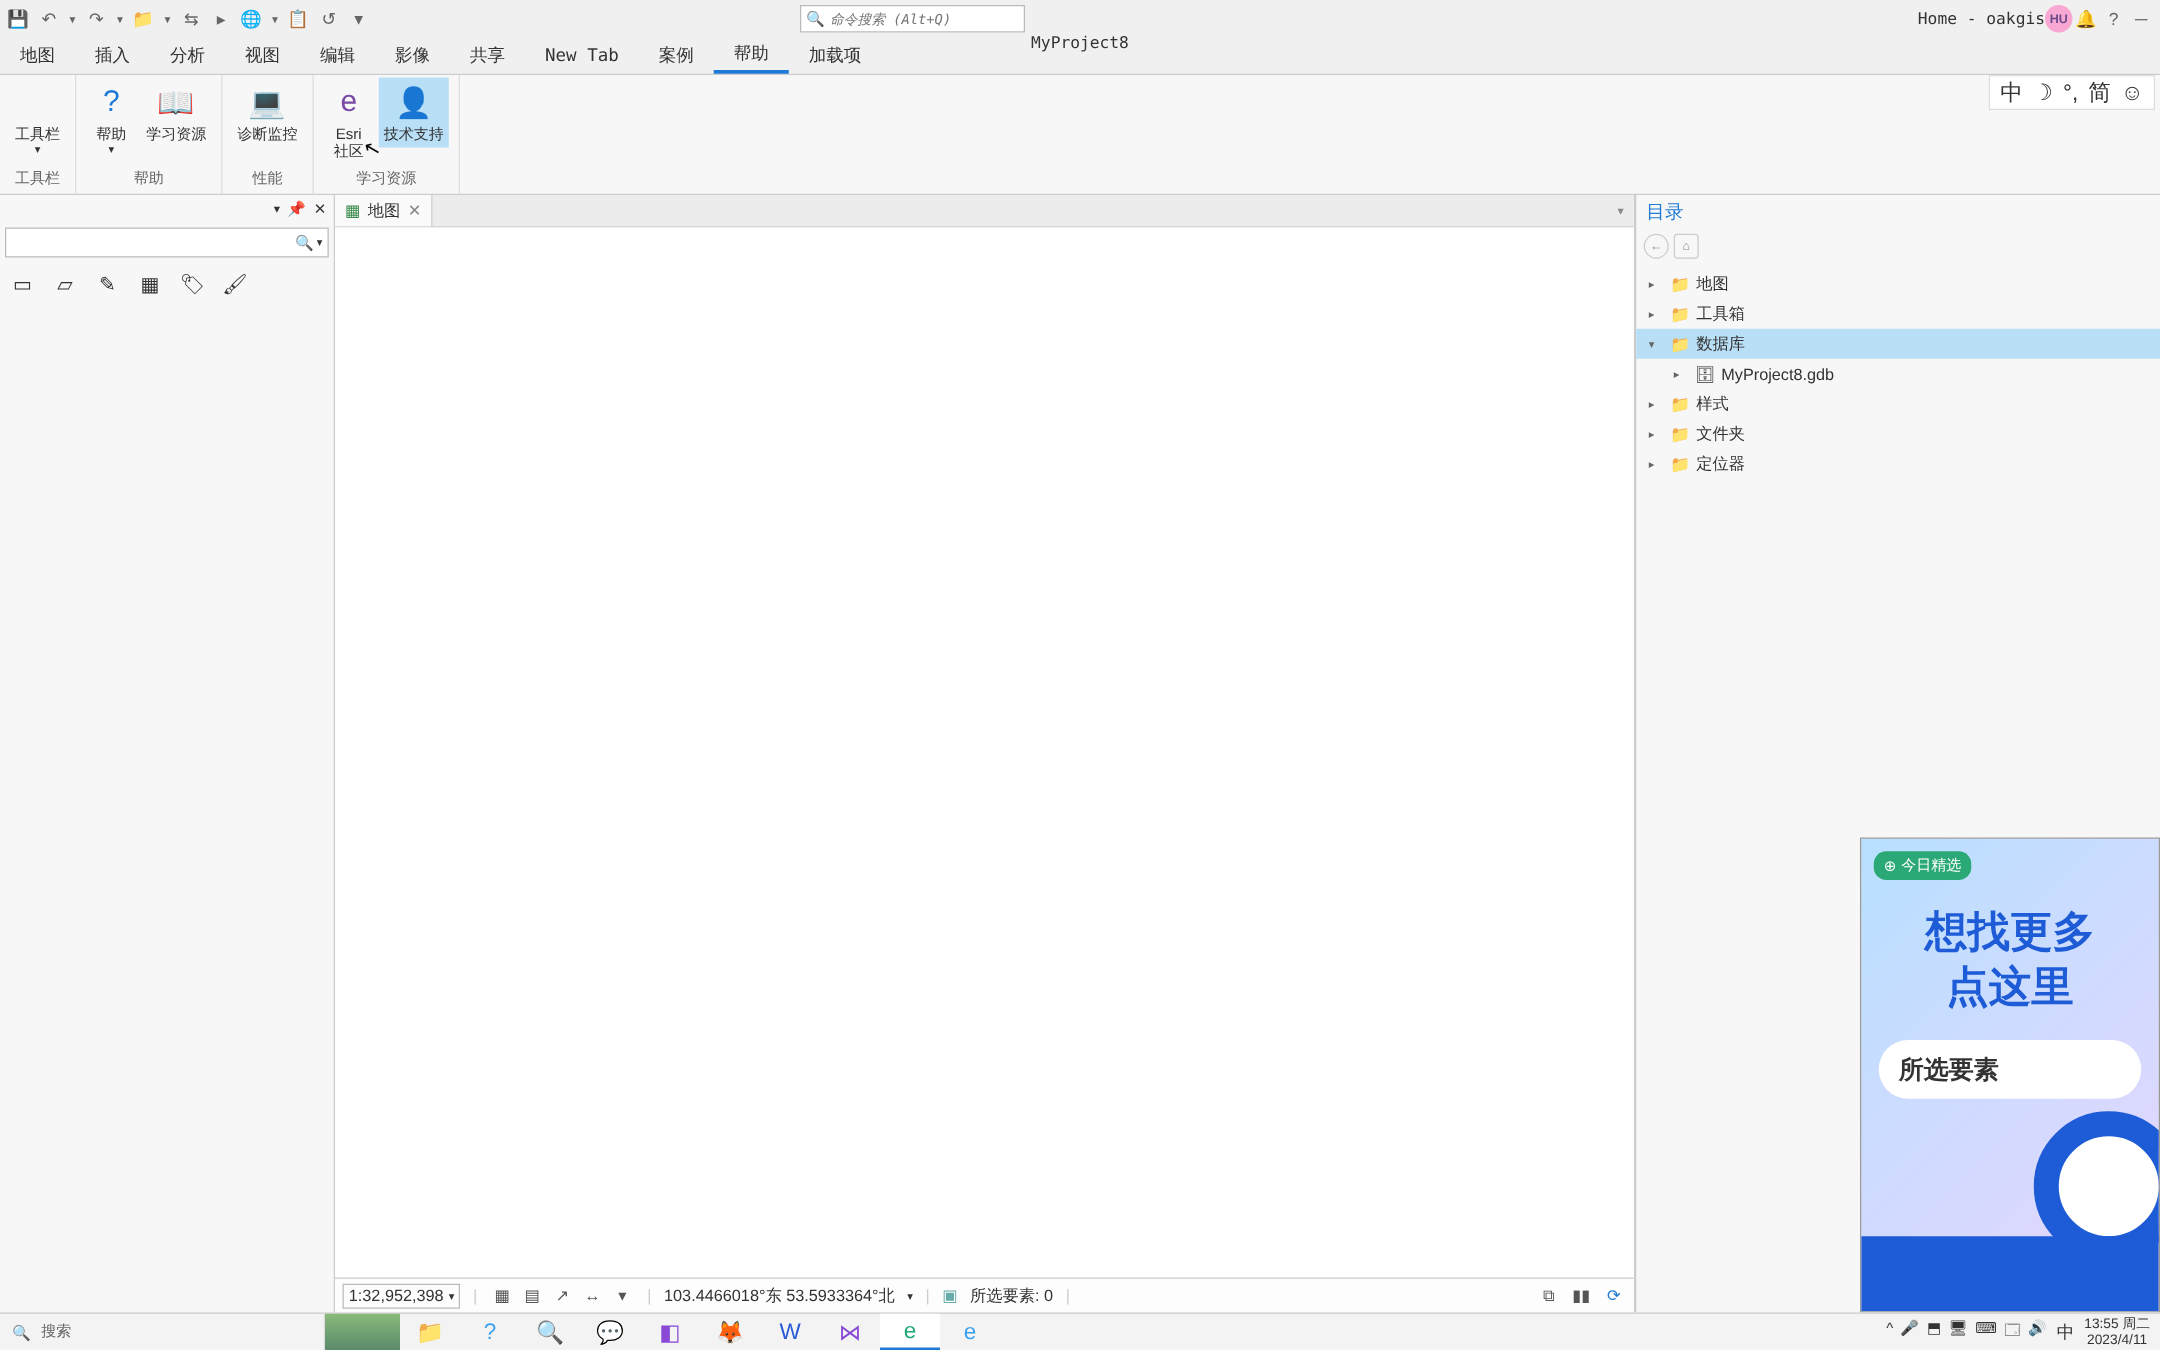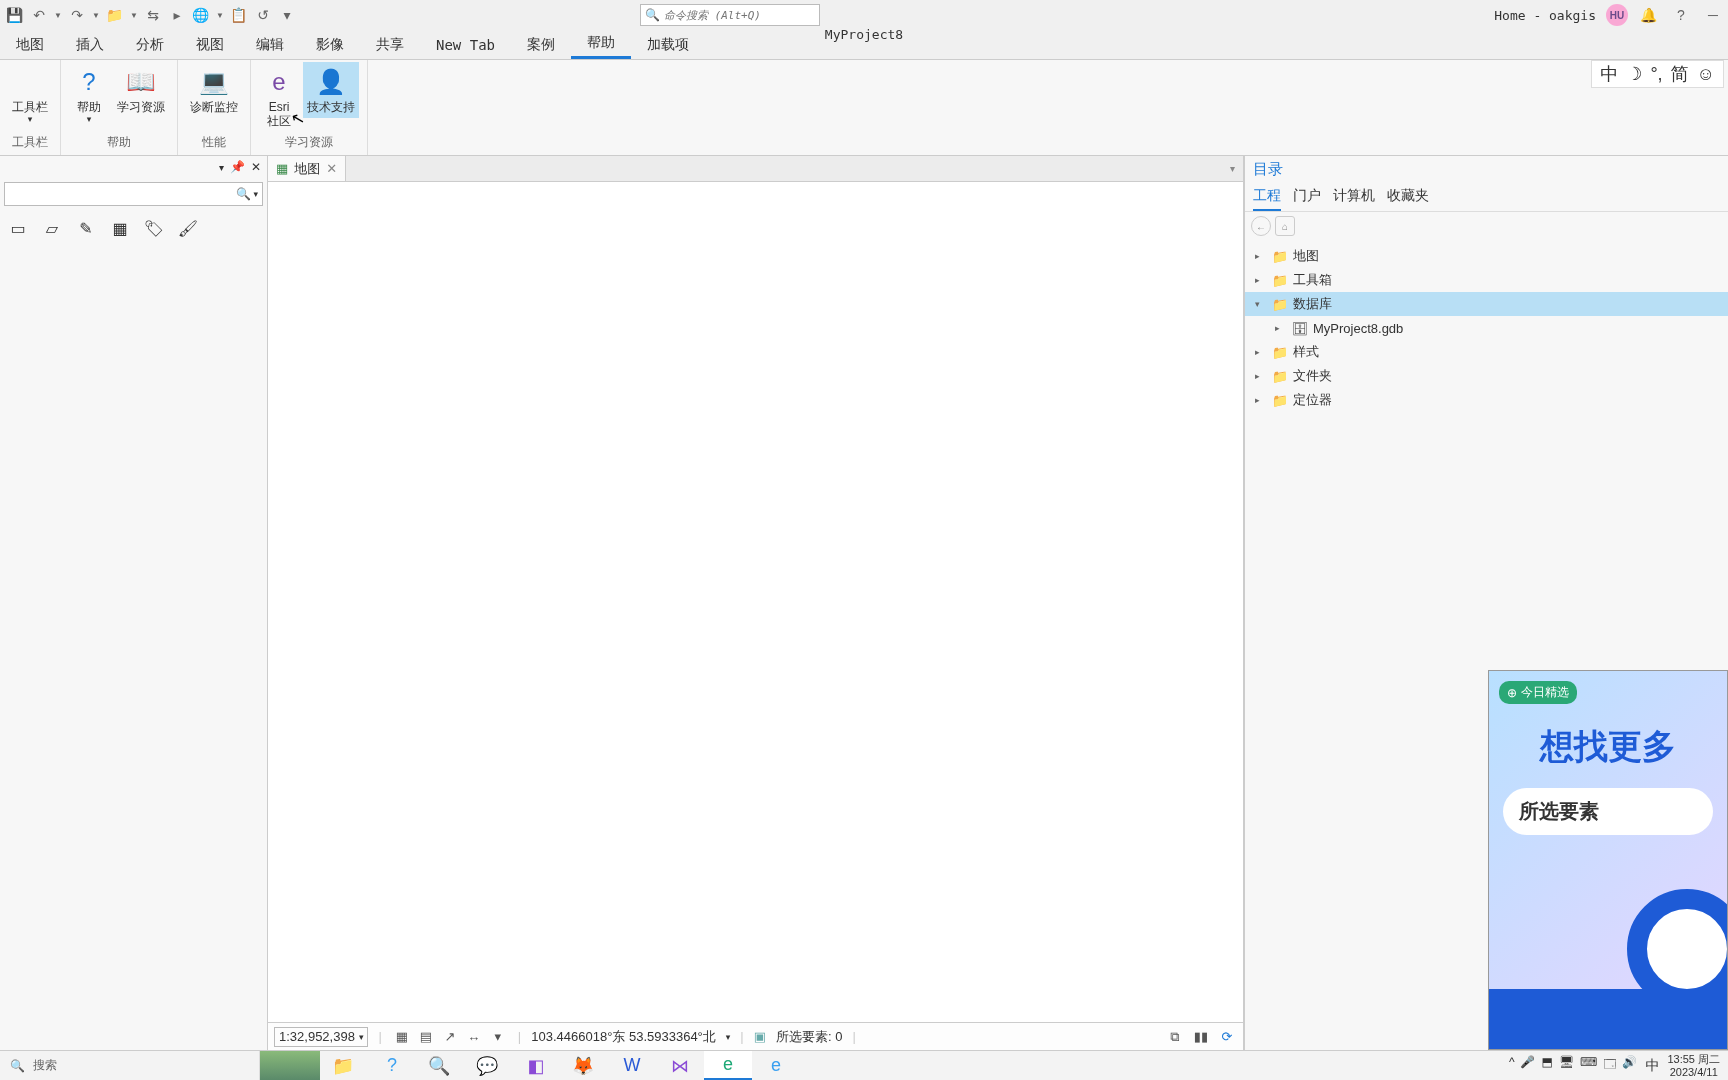--- a/index.html
+++ b/index.html
@@ -12,7 +12,7 @@
 .titlebar .projname { position:absolute; left:50%; transform:translateX(-50%); font-family:monospace; font-size:13px;margin-top:39px; }
 .titlebar .search { position:absolute; left:640px; width:180px; height:22px; border:1px solid #bbb; background:#fff; display:flex; align-items:center; padding:0 4px; }
 .titlebar .search input { border:none; outline:none; width:100%; font-style:italic; font-family:monospace; font-size:11px; color:#888; }
-.titlebar .right { margin-left:auto; display:flex; align-items:center; gap:10px; }
+.titlebar .right { margin-left:auto; display:flex; align-items:center; }
 .titlebar .user { font-family:monospace; font-size:13px; }
 .avatar { width:22px; height:22px; border-radius:50%; background:#f9a8d4; color:#6b4a8a; display:flex; align-items:center; justify-content:center; font-size:10px; font-weight:bold; }
 

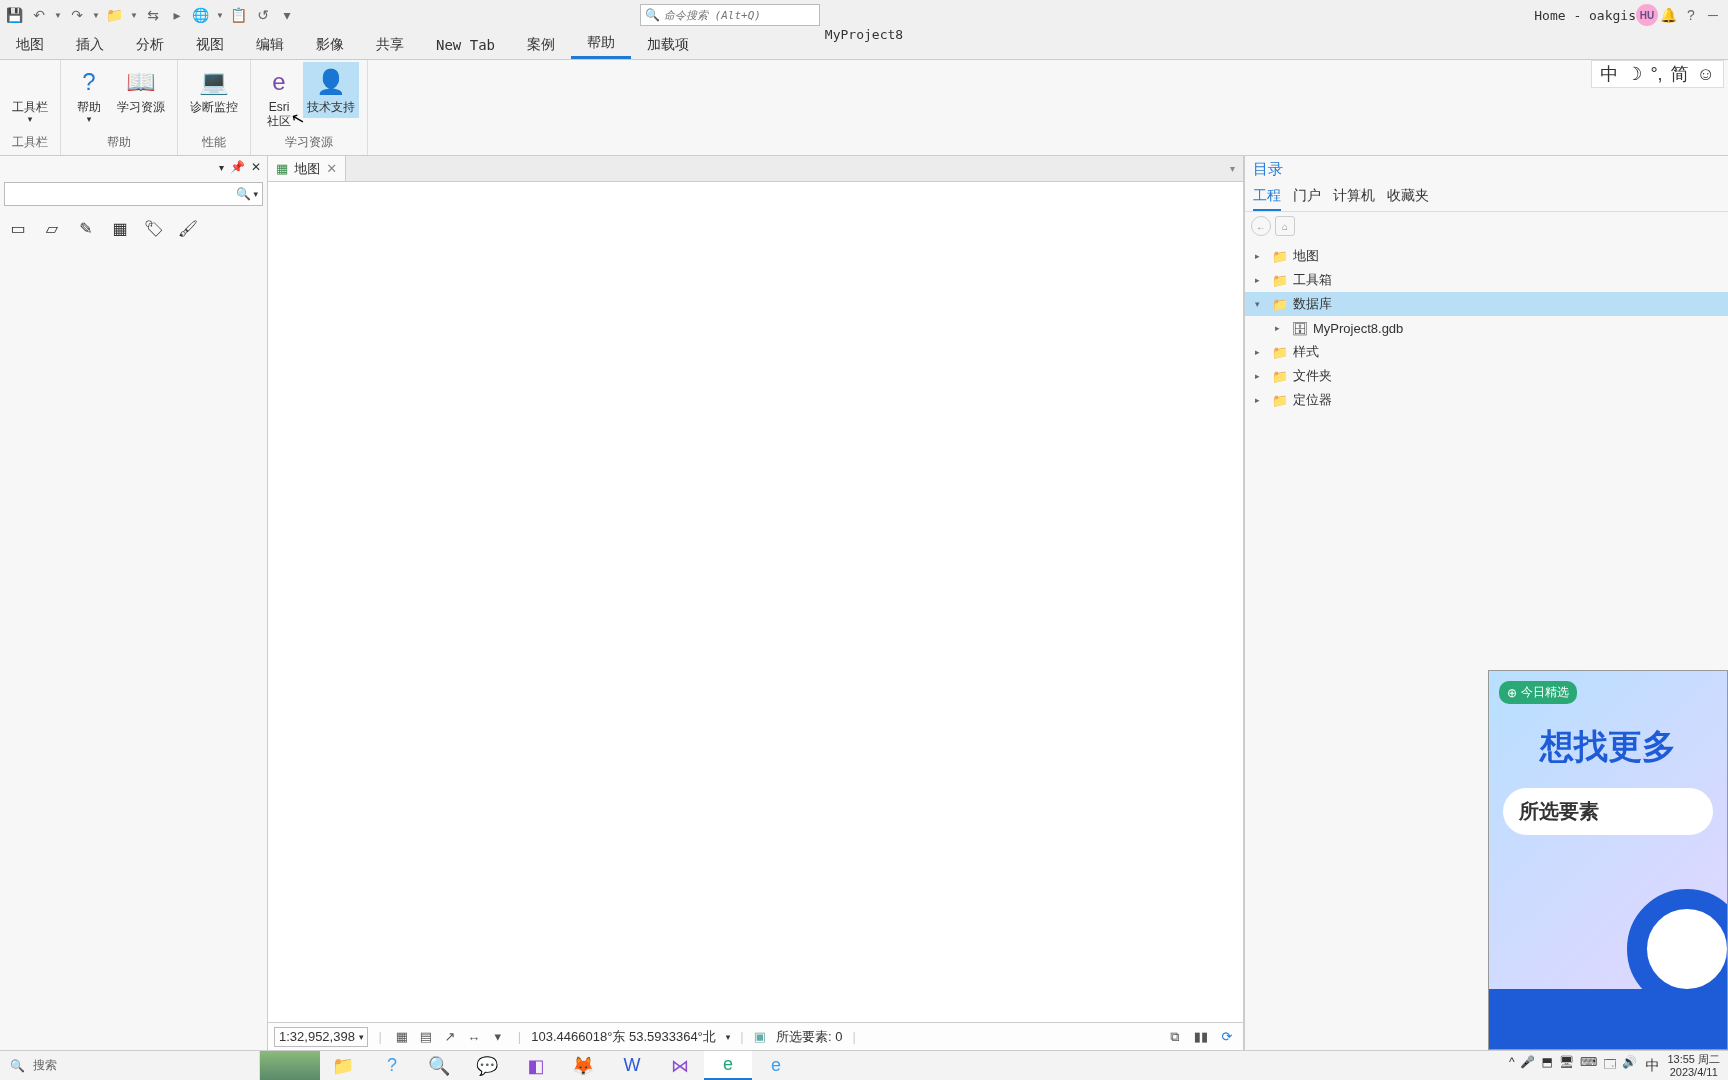--- a/index.html
+++ b/index.html
@@ -49,7 +49,7 @@
 .mapstatus .sep { color:#ccc; }
 .mapstatus .btn { width:20px; height:20px; display:flex; align-items:center; justify-content:center; cursor:pointer; color:#555; }
 
-.rightpanel { width:484px; background:#f7f7f7; display:flex; flex-direction:column; border-left:1px solid #ccc; }
+.rightpanel { width:420px; background:#f7f7f7; display:flex; flex-direction:column; border-left:1px solid #ccc; }
 .rightpanel .title { font-size:15px; color:#1e7ad6; padding:4px 8px; font-weight:normal; }
 .rtabs { display:flex; padding:0 8px; gap:12px; border-bottom:1px solid #ddd; font-size:14px; }
 .rtab { padding:4px 0; cursor:pointer; }

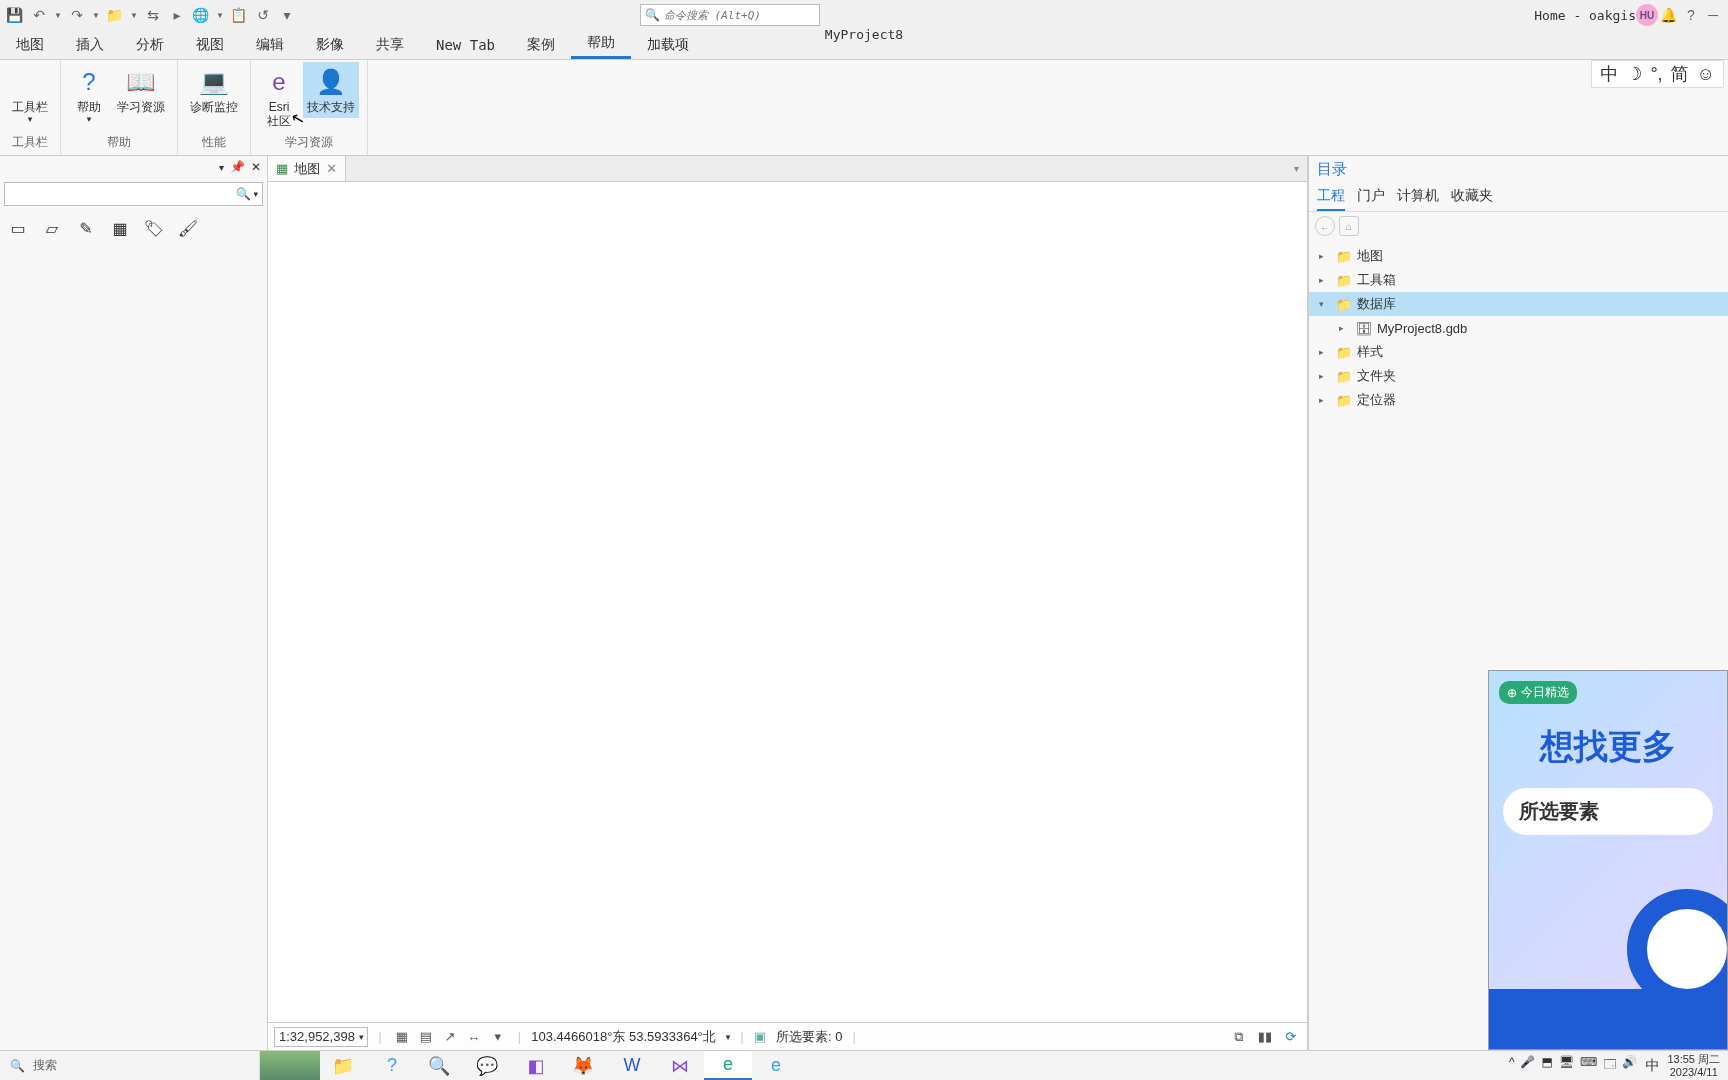--- a/index.html
+++ b/index.html
@@ -254,12 +254,6 @@
 
   <div class="rightpanel">
     <div class="title">目录</div>
-    <div class="rtabs" id="rtabs">
-        <div class="rtab active">工程</div>
-        <div class="rtab">门户</div>
-        <div class="rtab">计算机</div>
-        <div class="rtab">收藏夹</div>
-      </div>
     <div class="rsearch">
       <div class="nav">←</div>
       <div class="nav" style="border-radius:3px">⌂</div>

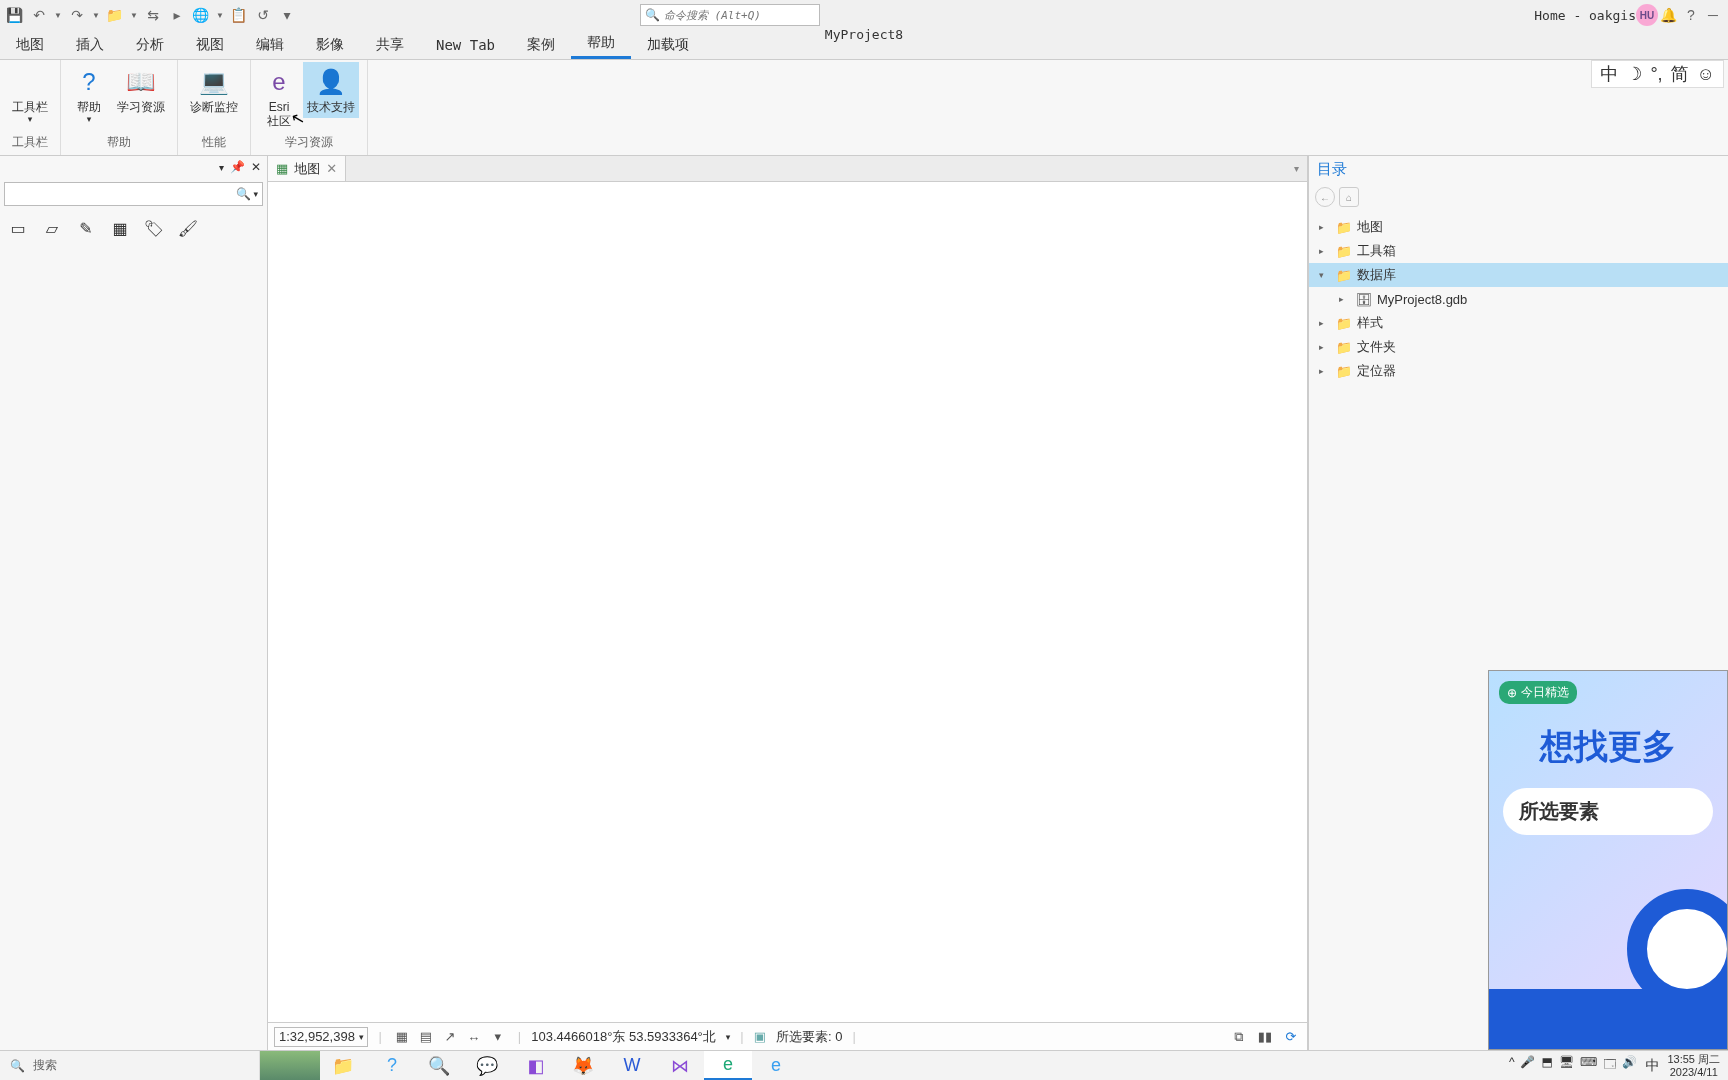--- a/index.html
+++ b/index.html
@@ -302,6 +302,7 @@
   <div class="tag">⊕ <span>今日精选</span></div>
   <div class="big">
     <div>想找更多</div>
+      <div>点这里</div>
   </div>
   <div class="pill">所选要素</div>
   <div class="mag"></div>

